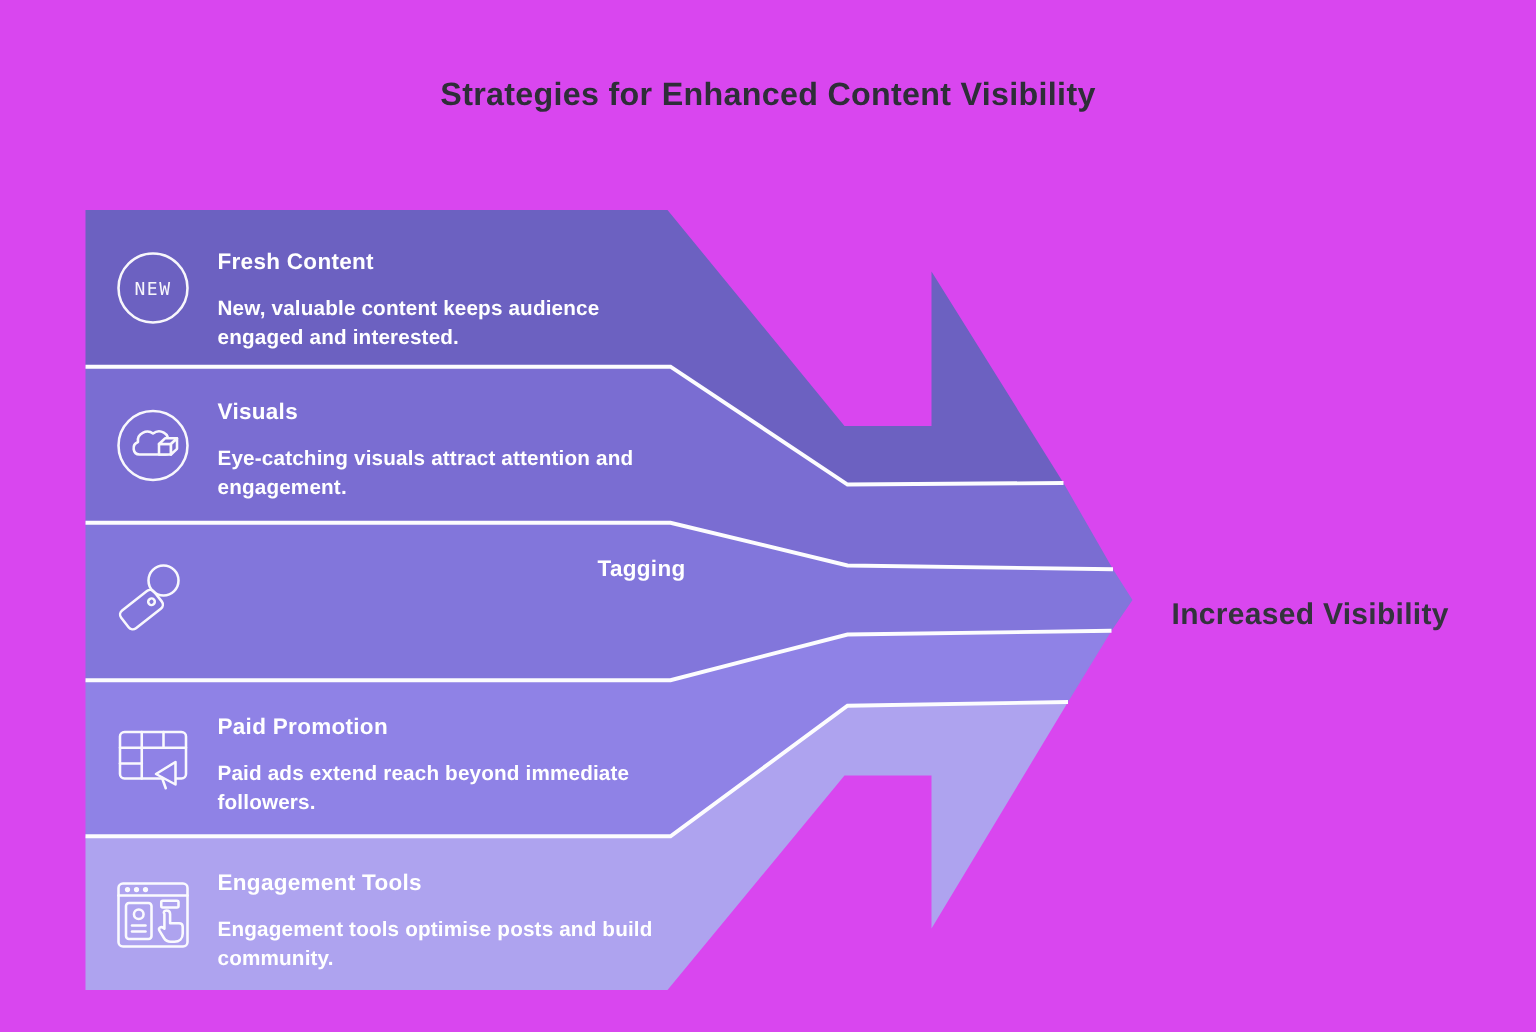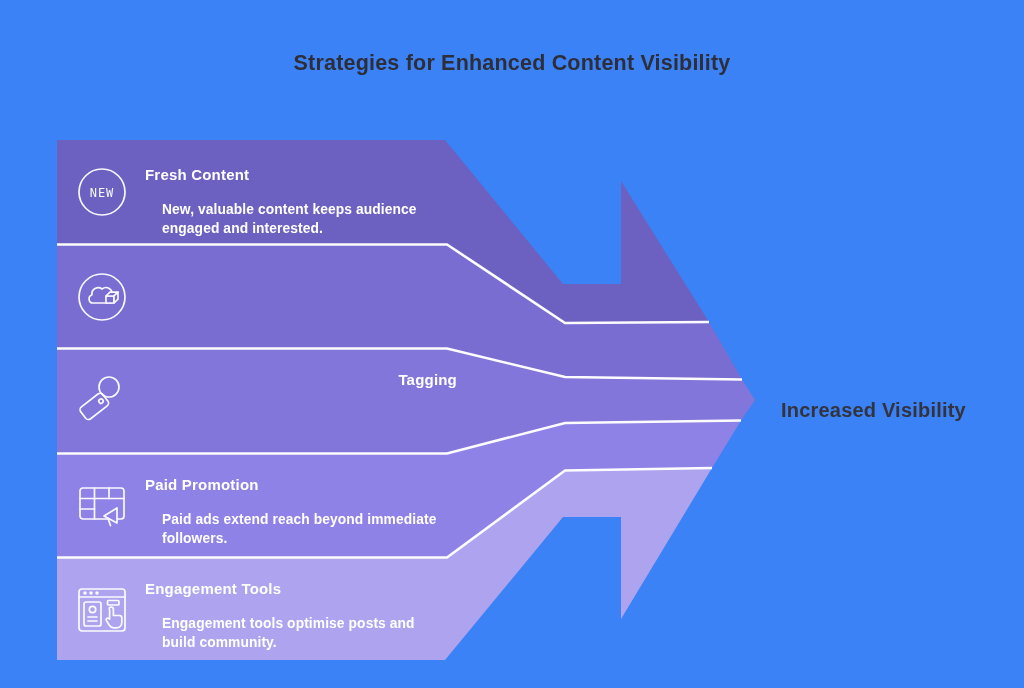--- a/index.html
+++ b/index.html
@@ -5,7 +5,7 @@
   html,body{margin:0;padding:0;background:#ffffff;}
   .stage{
     position:relative;width:1024px;height:688px;overflow:hidden;
-    background:#3b82f6;font-family:"Liberation Sans",sans-serif;
+    background:#d946ef;font-family:"Liberation Sans",sans-serif;
   }
   .title{
     position:absolute;top:51px;left:0;width:100%;text-align:center;

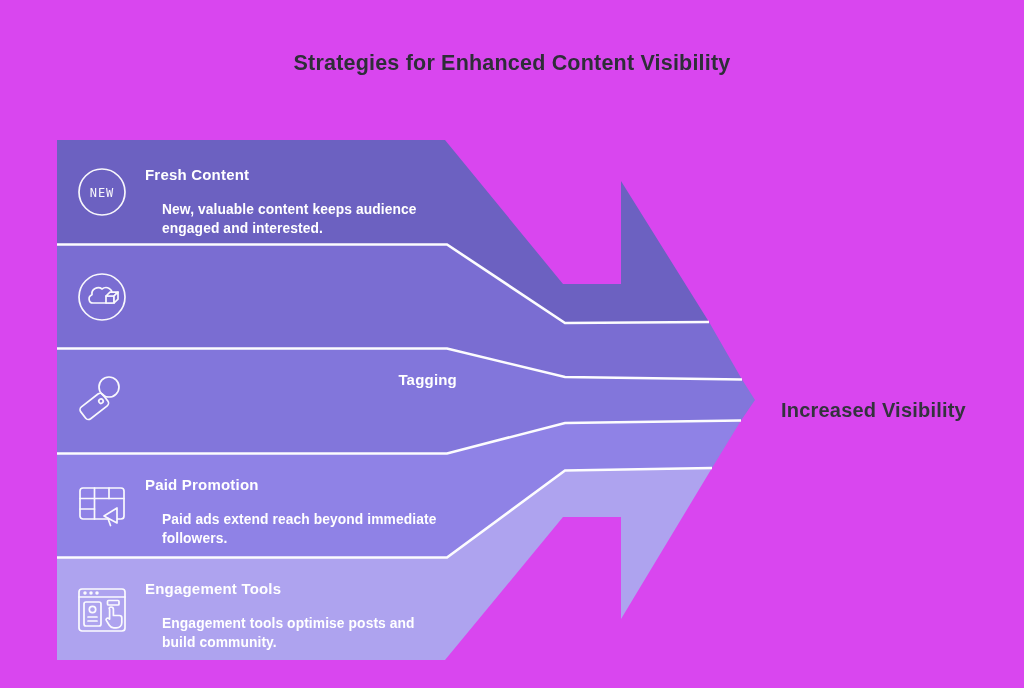--- a/index.html
+++ b/index.html
@@ -19,7 +19,7 @@
     margin:0 0 13px 0;font-size:15px;font-weight:700;letter-spacing:.2px;
   }
   .band-text p{
-    margin:17px;font-size:13.8px;font-weight:700;line-height:19px;letter-spacing:.1px;
+    margin:0;font-size:13.8px;font-weight:700;line-height:19px;letter-spacing:.1px;
   }
   .icon-box{position:absolute;left:72px;width:60px;height:60px;}
   .icon-box svg{display:block;}

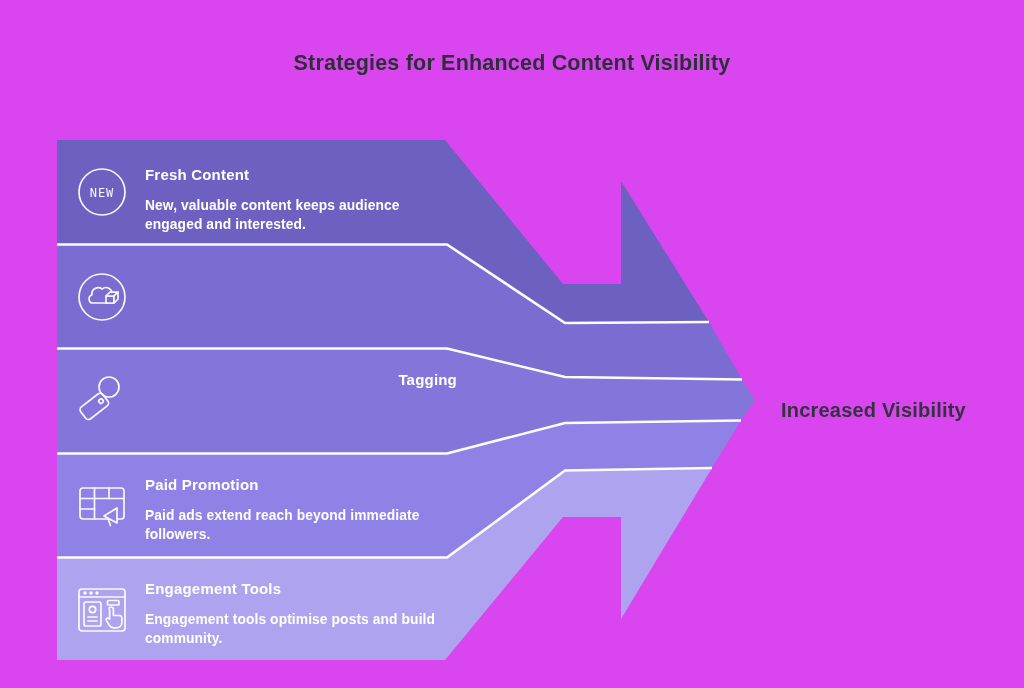--- a/index.html
+++ b/index.html
@@ -114,6 +114,10 @@
     <h3>Fresh Content</h3>
     <p>New, valuable content keeps audience engaged and interested.</p>
   </div>
+  <div class="band-text bt-2">
+    <h3>Visuals</h3>
+    <p>Eye-catching visuals attract attention and engagement.</p>
+  </div>
   <div class="band-text bt-3">
     <h3>Tagging</h3>
   </div>

